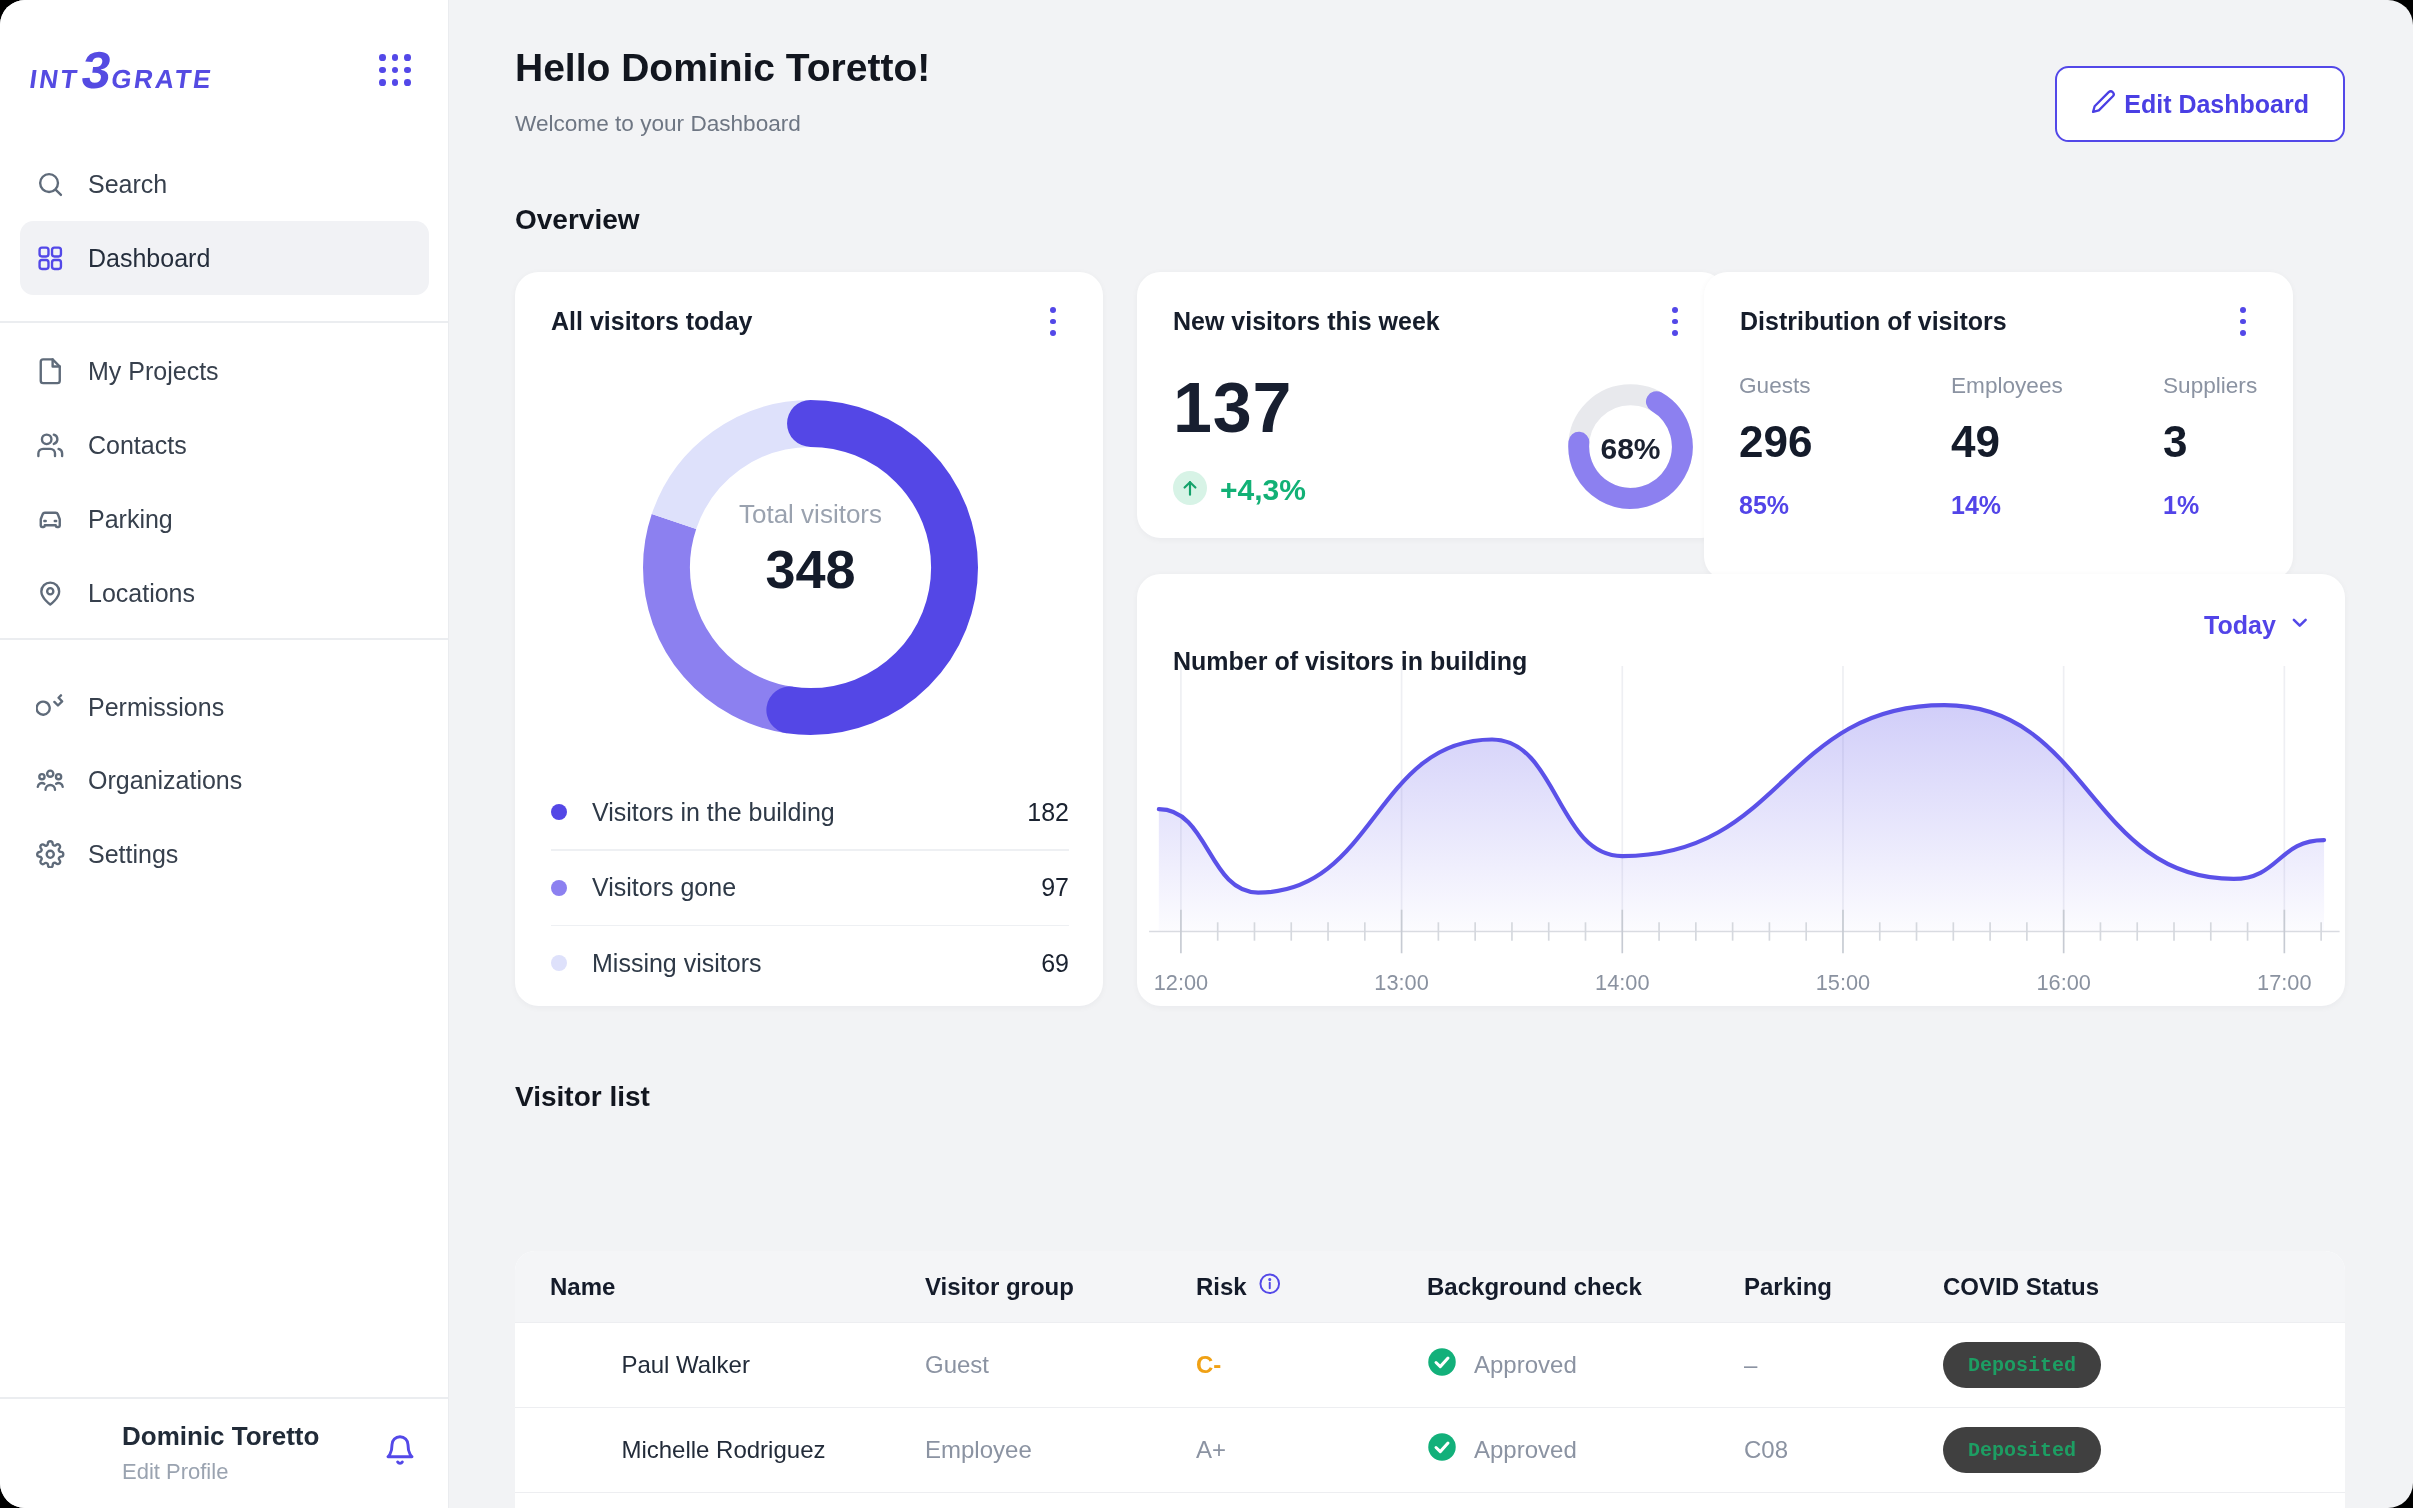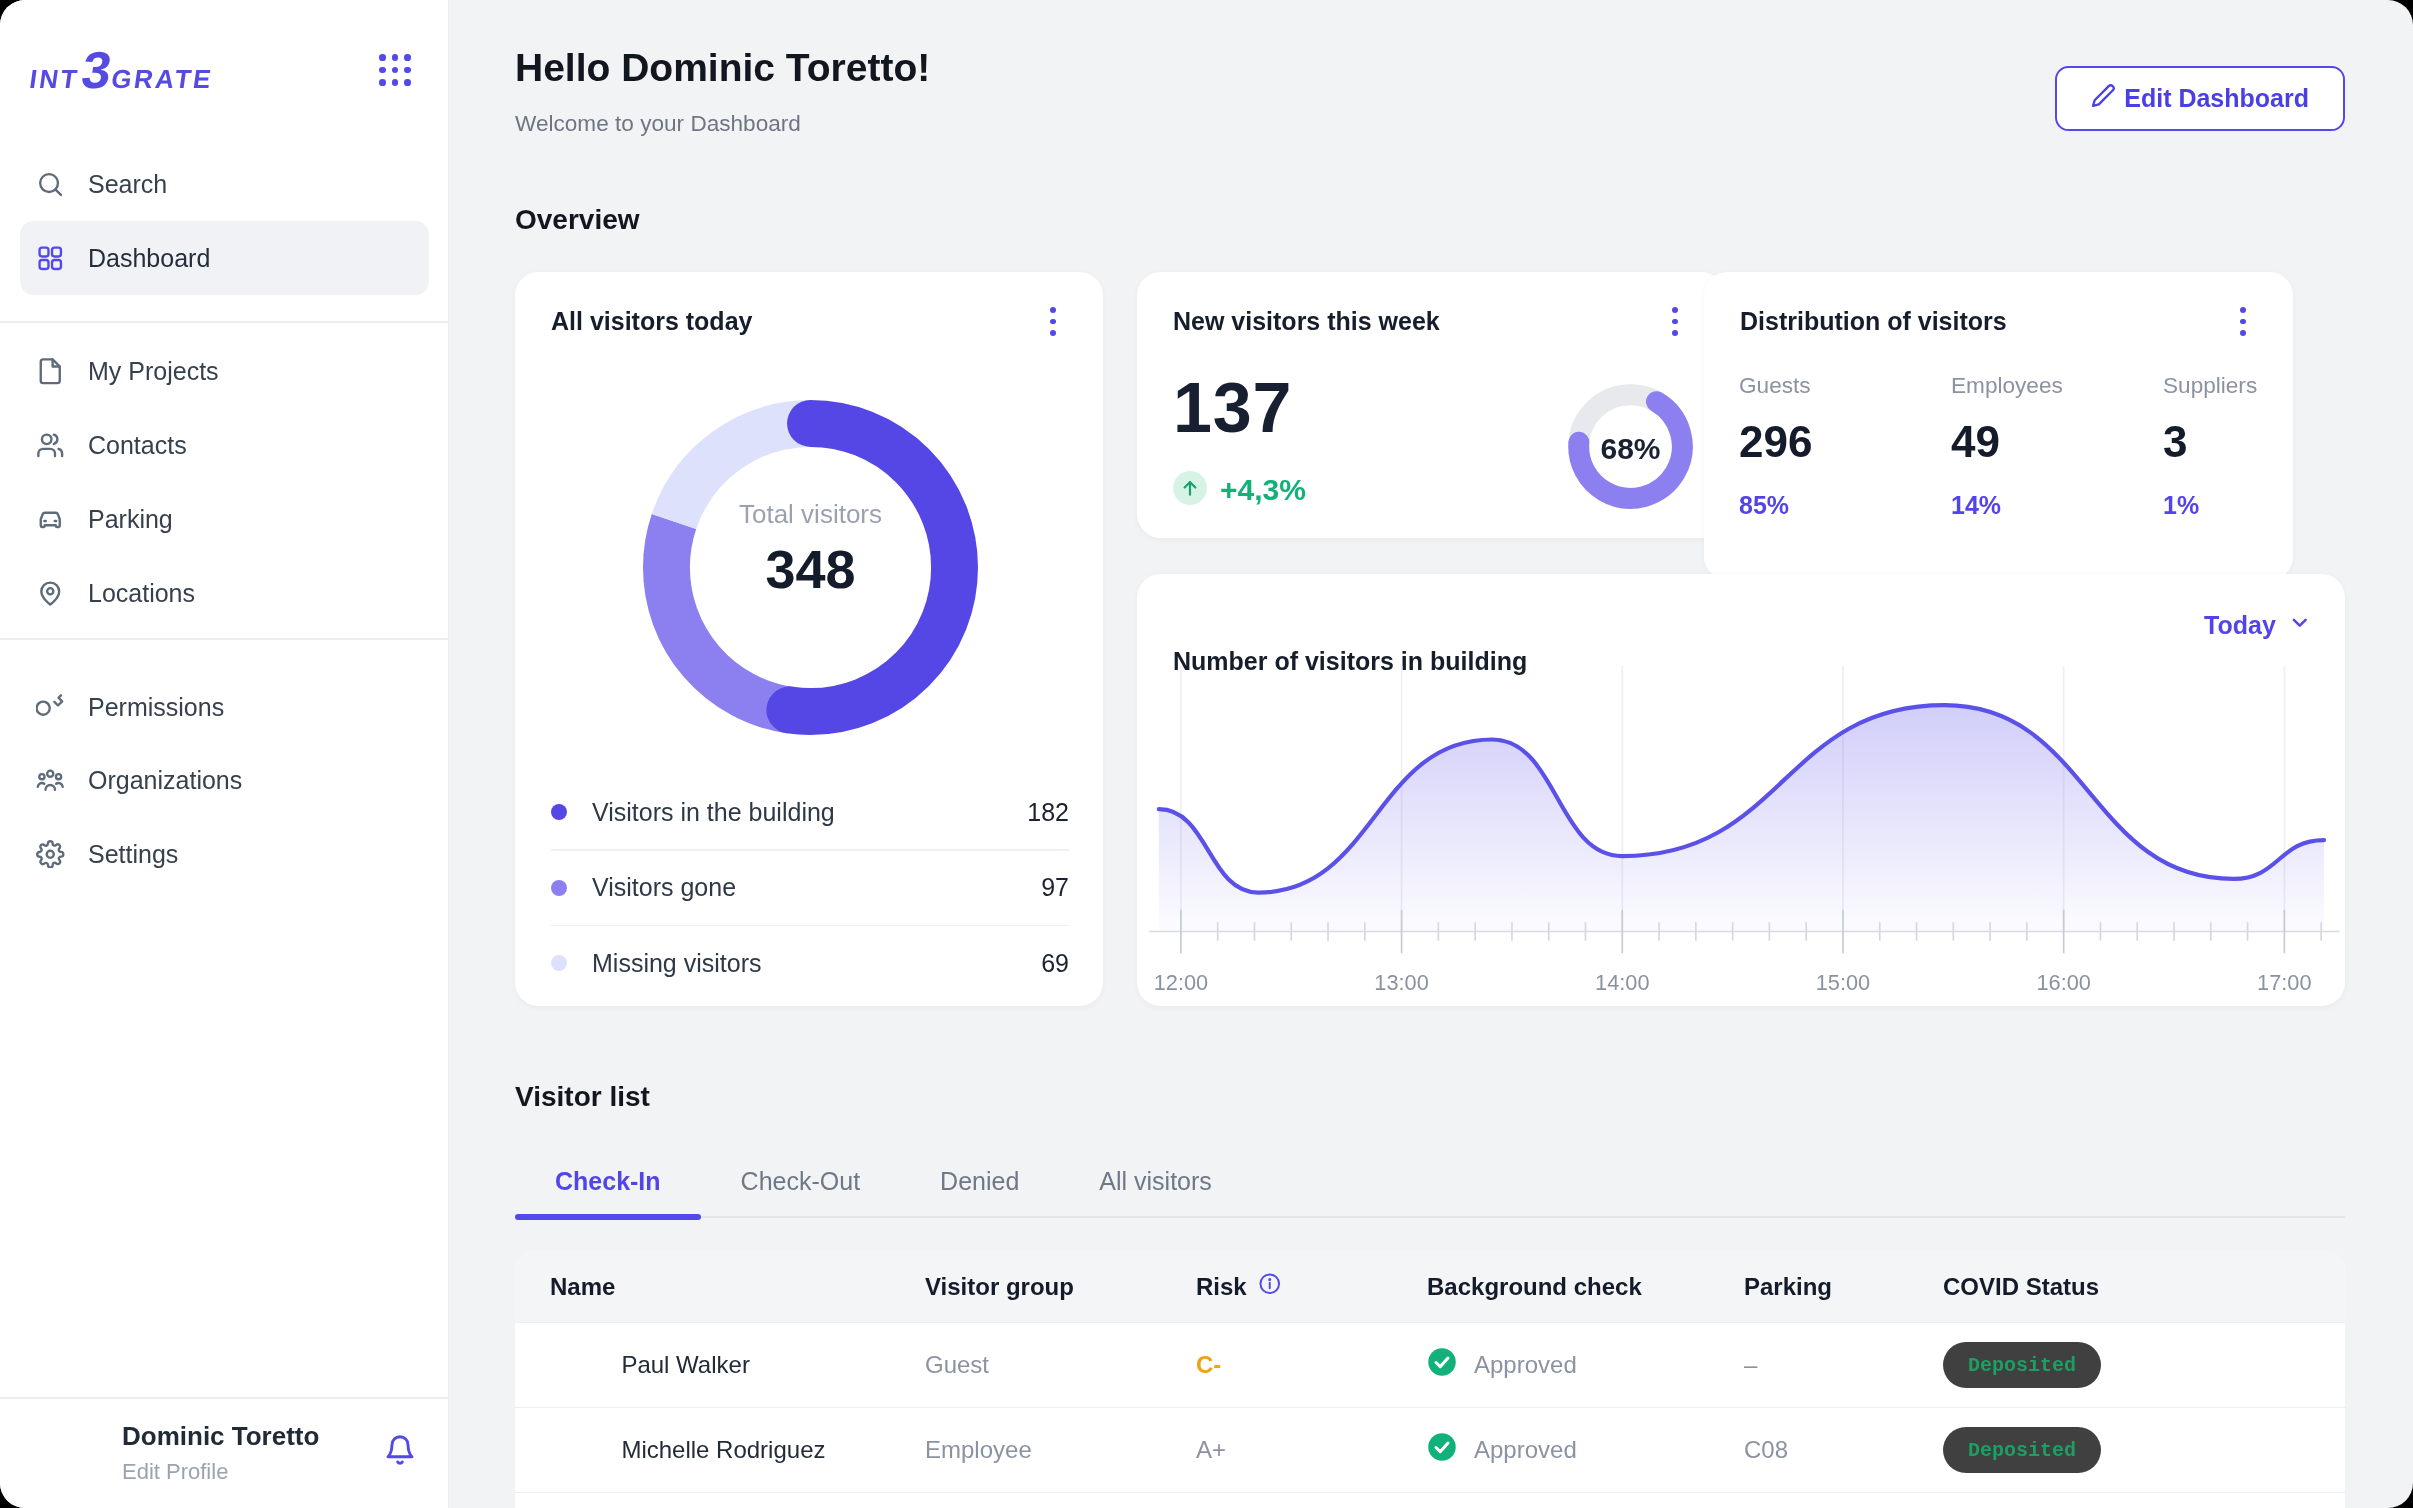--- a/index.html
+++ b/index.html
@@ -34,7 +34,7 @@
   #main{position:absolute;left:515px;top:0;width:1830px;height:1508px;padding-left:9px;}
   #greeting{position:absolute;left:0;top:46px;font-size:39px;font-weight:700;color:#12161F;}
   #welcome{position:absolute;left:0;top:111px;font-size:22.6px;color:#6E7683;}
-  #edit-btn{position:absolute;right:0;top:66px;height:65px;padding:0 34px;display:flex;align-items:center;gap:8px;
+  #edit-btn{position:absolute;right:0;top:66px;height:76px;padding:0 34px;display:flex;align-items:center;gap:8px;
     background:#fff;border:2.5px solid #5348E8;border-radius:13.4px;color:#4A3FE4;font-size:25px;font-weight:600;cursor:pointer;}
   #overview-title{position:absolute;left:0;top:204px;font-size:28px;font-weight:700;color:#12161F;}
 

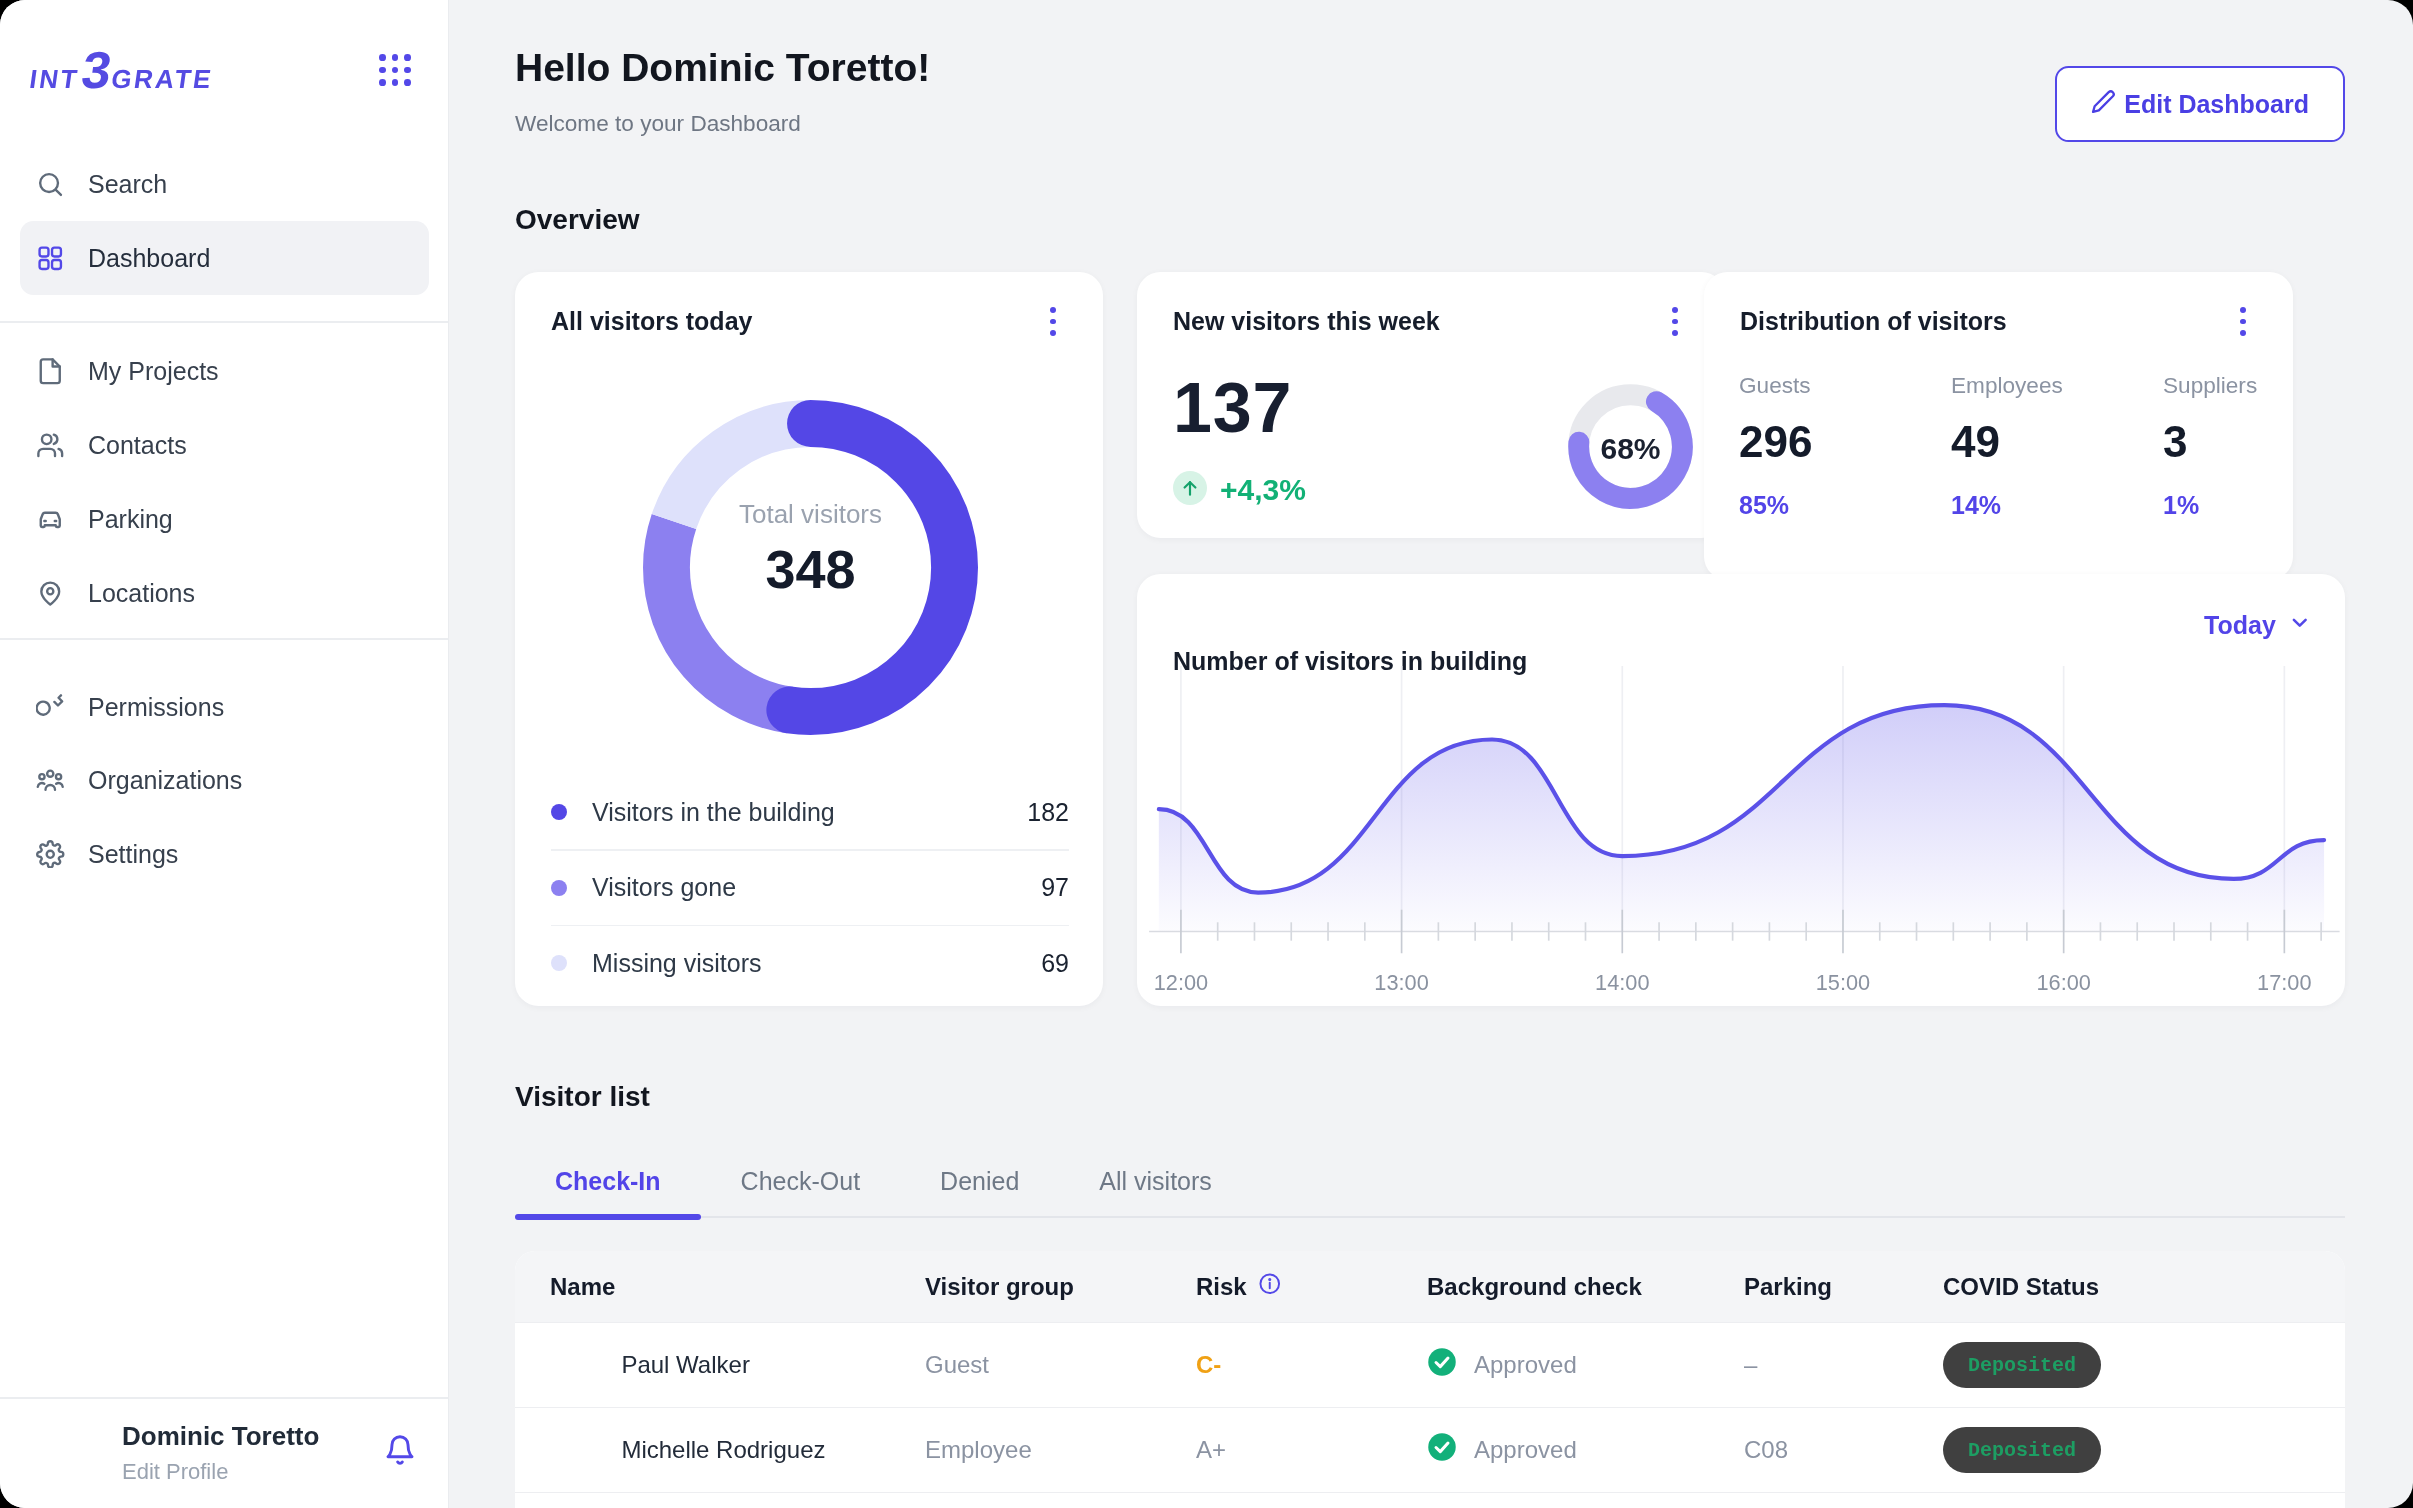--- a/index.html
+++ b/index.html
@@ -408,12 +408,6 @@
     </div>
 
     <div id="vl-title">Visitor list</div>
-    <div id="tabs">
-        <div class="tab active">Check-In</div>
-        <div class="tab">Check-Out</div>
-        <div class="tab">Denied</div>
-        <div class="tab">All visitors</div>
-      </div>
 
     <div id="table-card">
       <div class="trow" id="thead">

